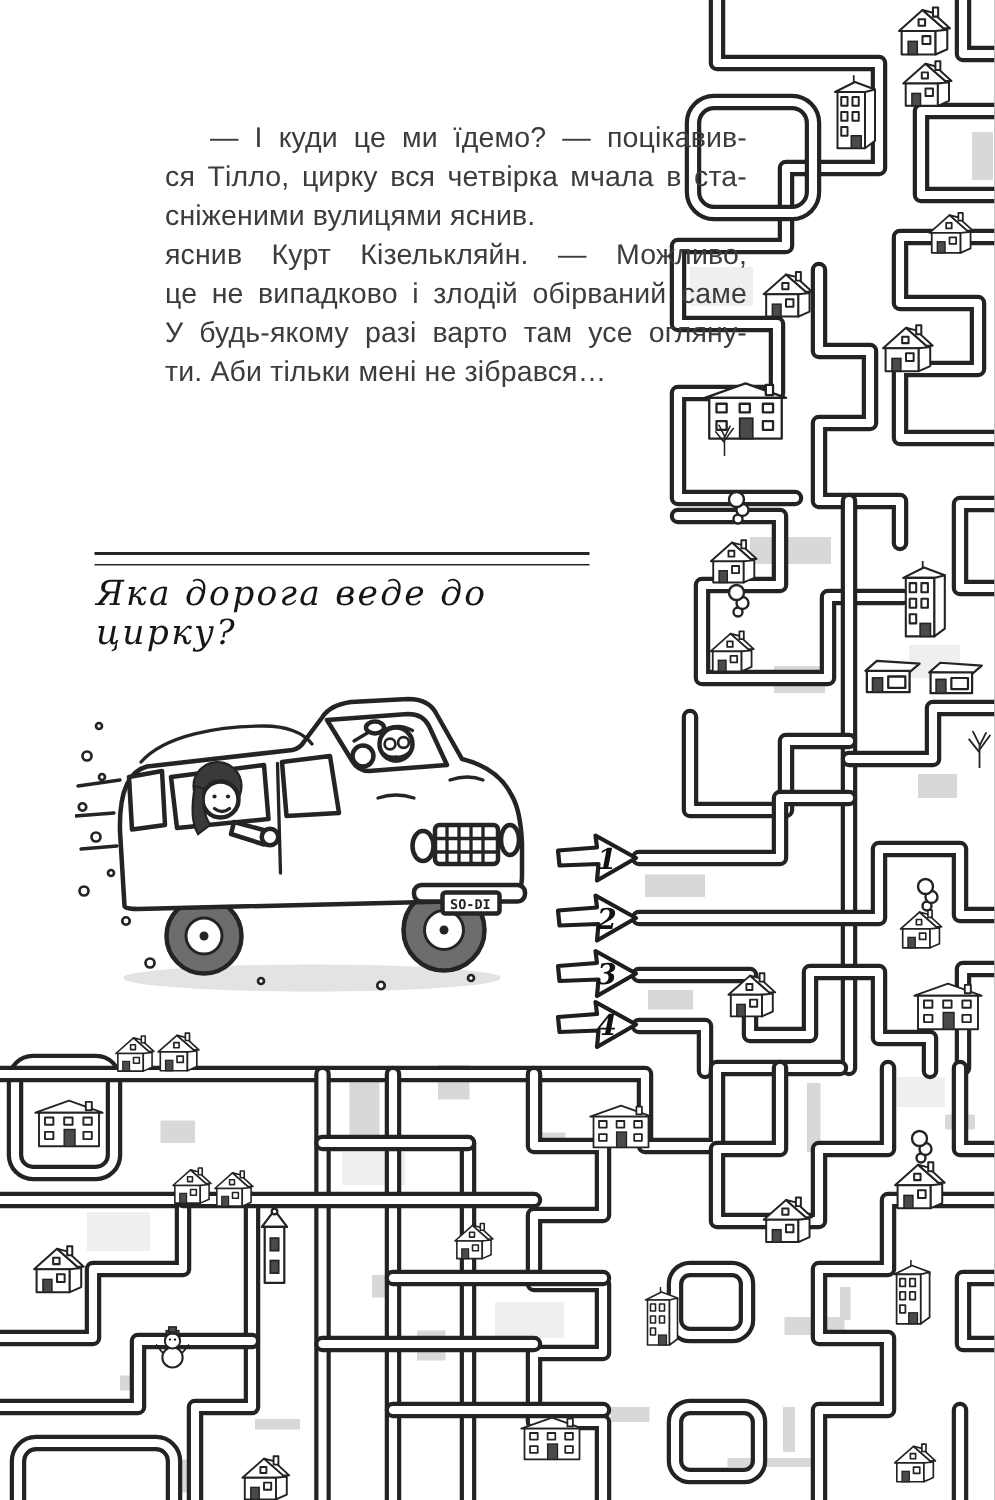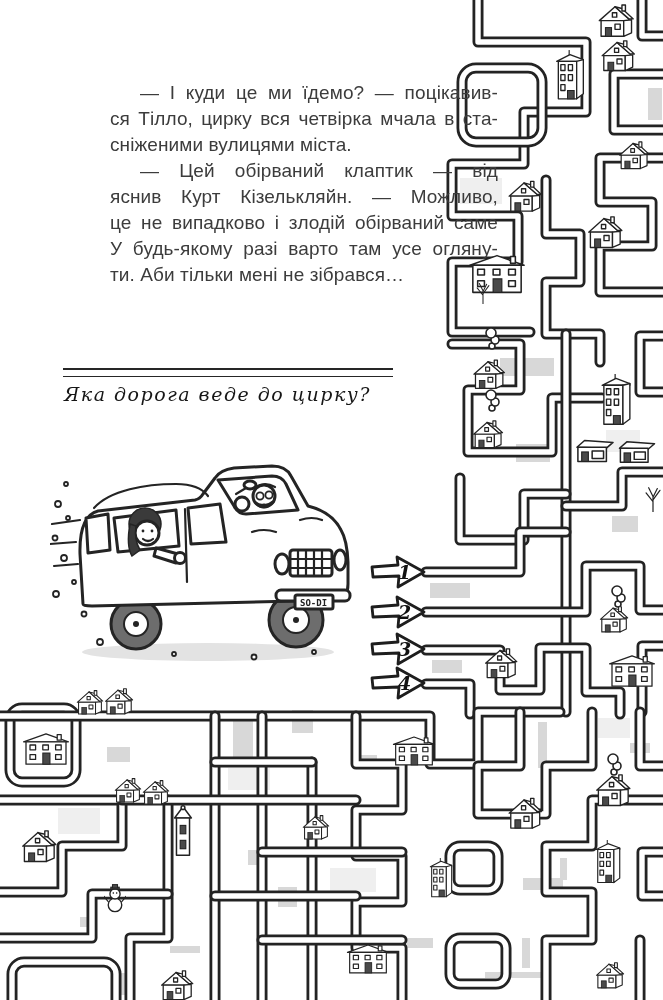--- a/index.html
+++ b/index.html
@@ -278,7 +278,7 @@
   <div class="story">
     <div class="ln jl ind">— І куди це ми їдемо? — поцікавив-</div>
     <div class="ln jl">ся Тілло, цирку вся четвірка мчала в ста-</div>
-    <div class="ln">сніженими вулицями міста.</div>
+    <div class="ln">сніженими вулицями яснив.</div>
     <div class="ln jl ind">— Цей обірваний клаптик — від</div>
     <div class="ln jl">яснив Курт Кізелькляйн. — Можливо,</div>
     <div class="ln jl">це не випадково і злодій обірваний саме</div>

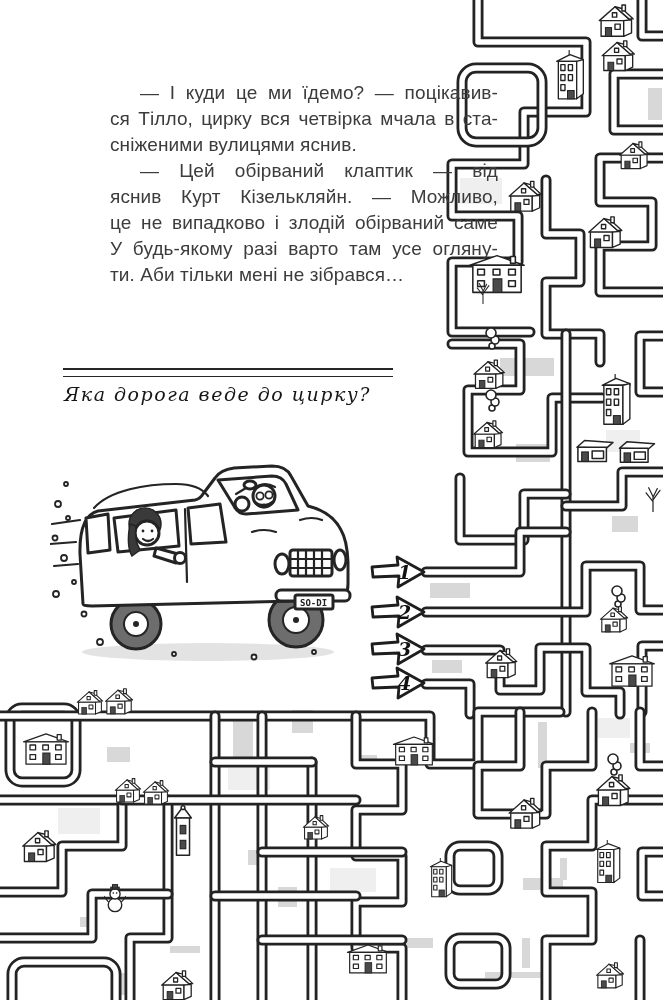--- a/index.html
+++ b/index.html
@@ -279,7 +279,6 @@
     <div class="ln jl ind">— І куди це ми їдемо? — поцікавив-</div>
     <div class="ln jl">ся Тілло, цирку вся четвірка мчала в ста-</div>
     <div class="ln">сніженими вулицями яснив.</div>
-    <div class="ln jl ind">— Цей обірваний клаптик — від</div>
     <div class="ln jl">яснив Курт Кізелькляйн. — Можливо,</div>
     <div class="ln jl">це не випадково і злодій обірваний саме</div>
     <div class="ln jl">У будь-якому разі варто там усе огляну-</div>

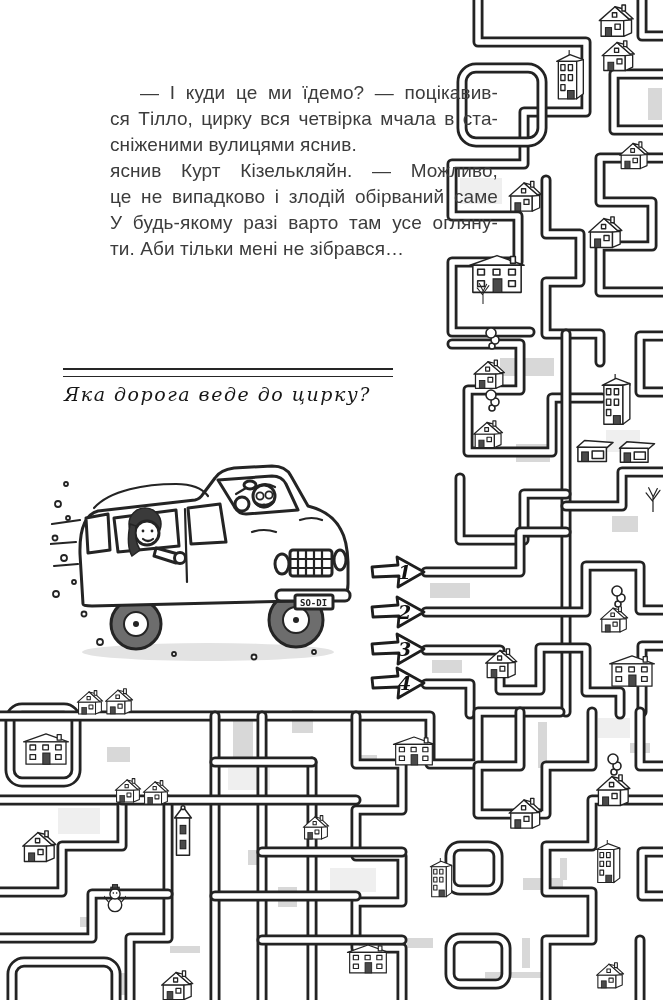--- a/index.html
+++ b/index.html
@@ -15,7 +15,7 @@
   .rule{position:absolute;left:63px;top:368px;width:330px;height:6px;
         border-top:2.5px solid #262626;border-bottom:1.8px solid #262626;}
   .question{position:absolute;left:64px;top:383px;width:360px;color:#161616;
-            font-family:"DejaVu Serif",serif;font-style:italic;font-size:19px;
+            font-family:"DejaVu Serif",serif;font-style:italic;font-size:23px;
             letter-spacing:1.5px;}
   
   svg.maze{position:absolute;left:0;top:0;}

